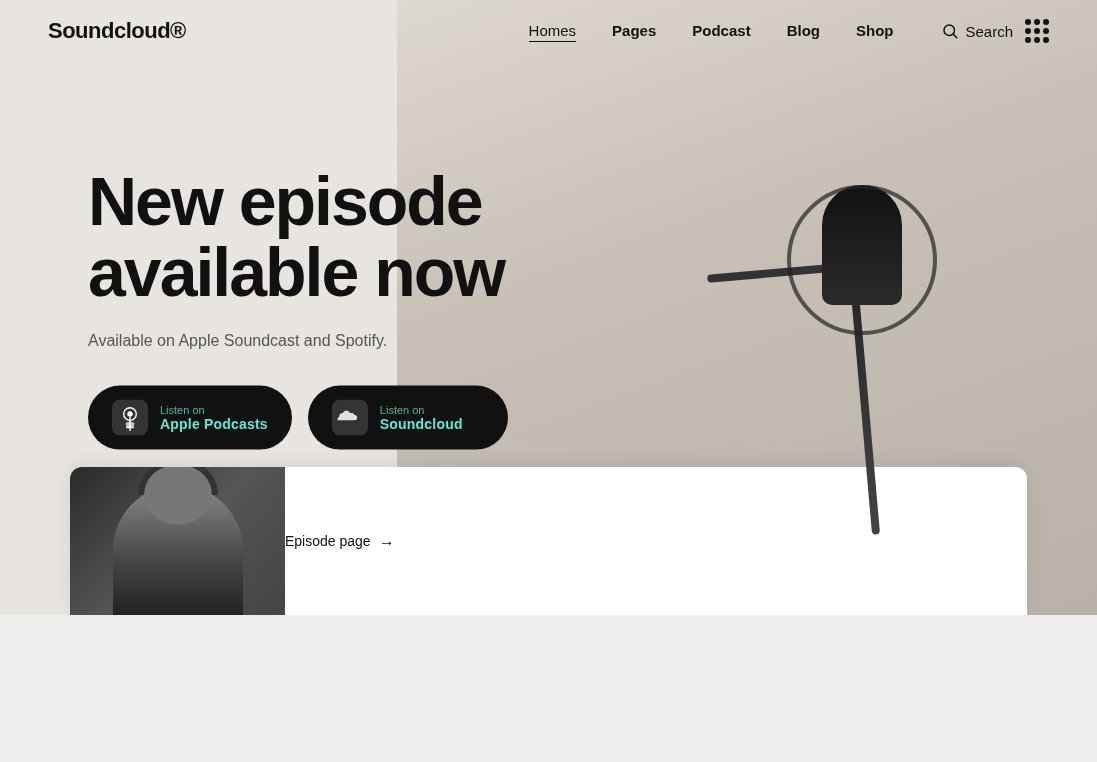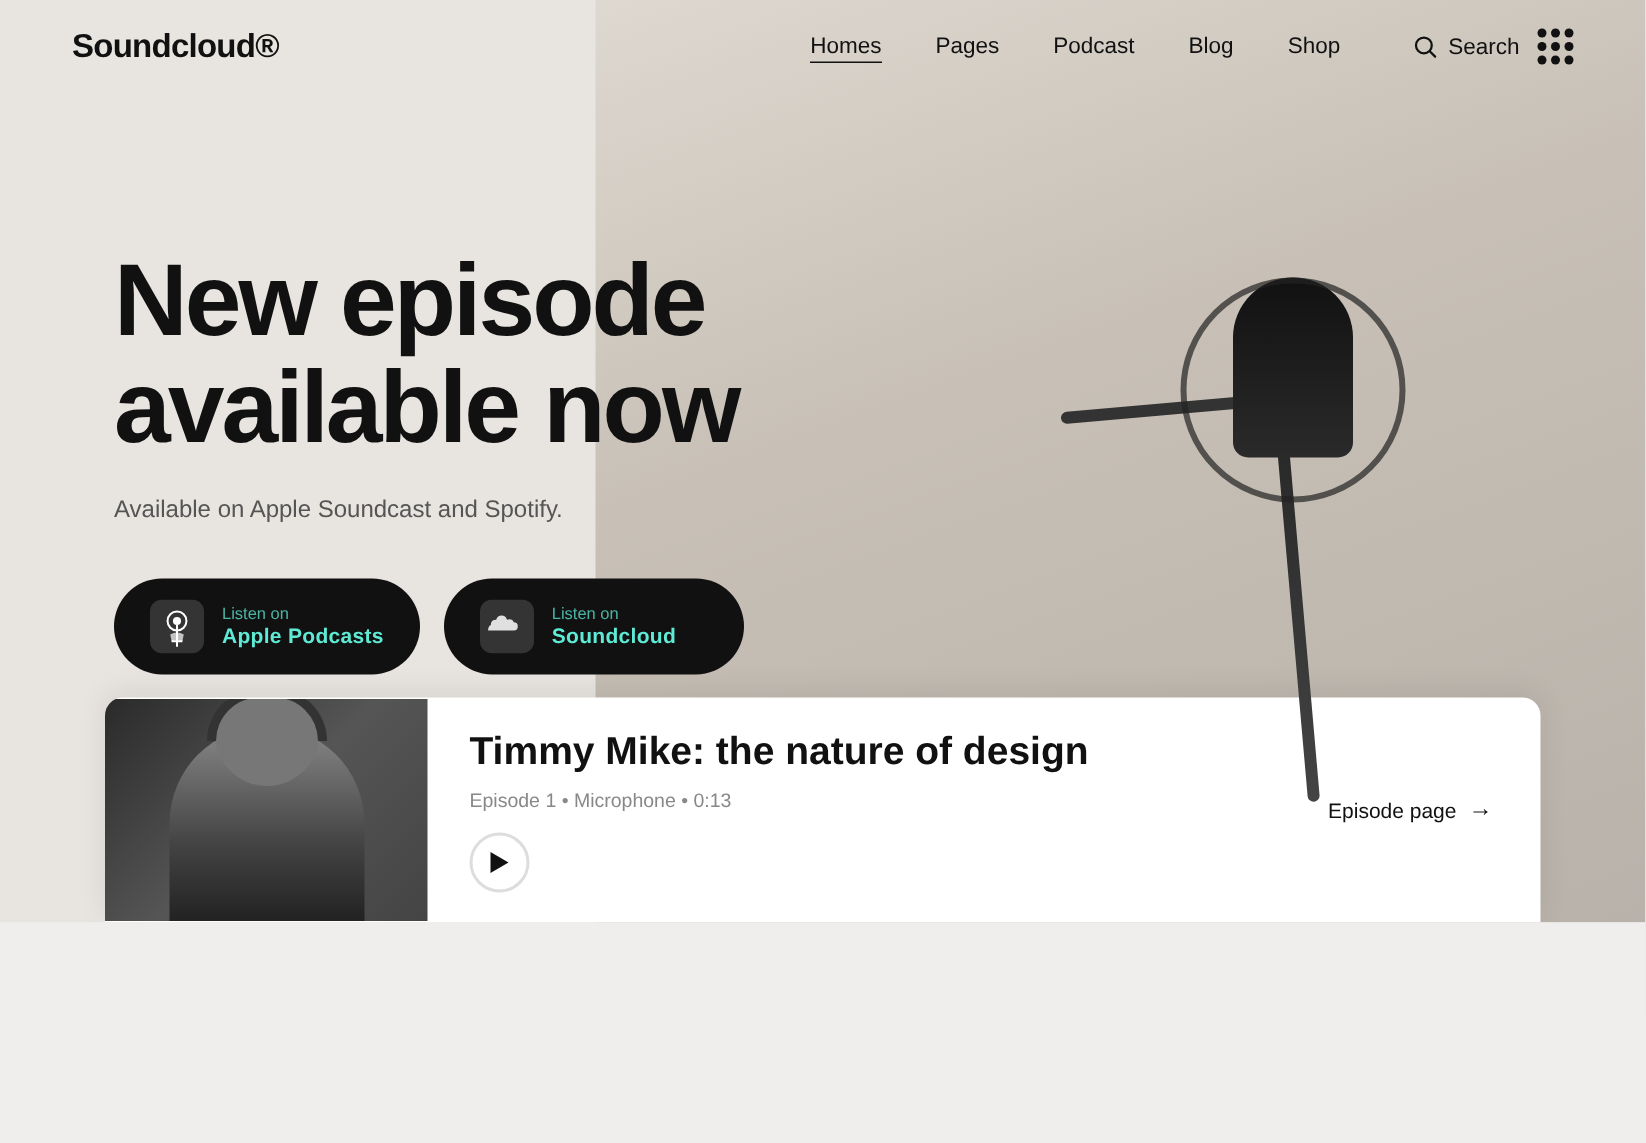--- a/index.html
+++ b/index.html
@@ -32,7 +32,7 @@
       text-decoration: none;
       color: #111;
       font-size: 15px;
-      font-weight: 400;
+      font-weight: 700;
     }
     .nav-links li a.active {
       font-weight: 500;

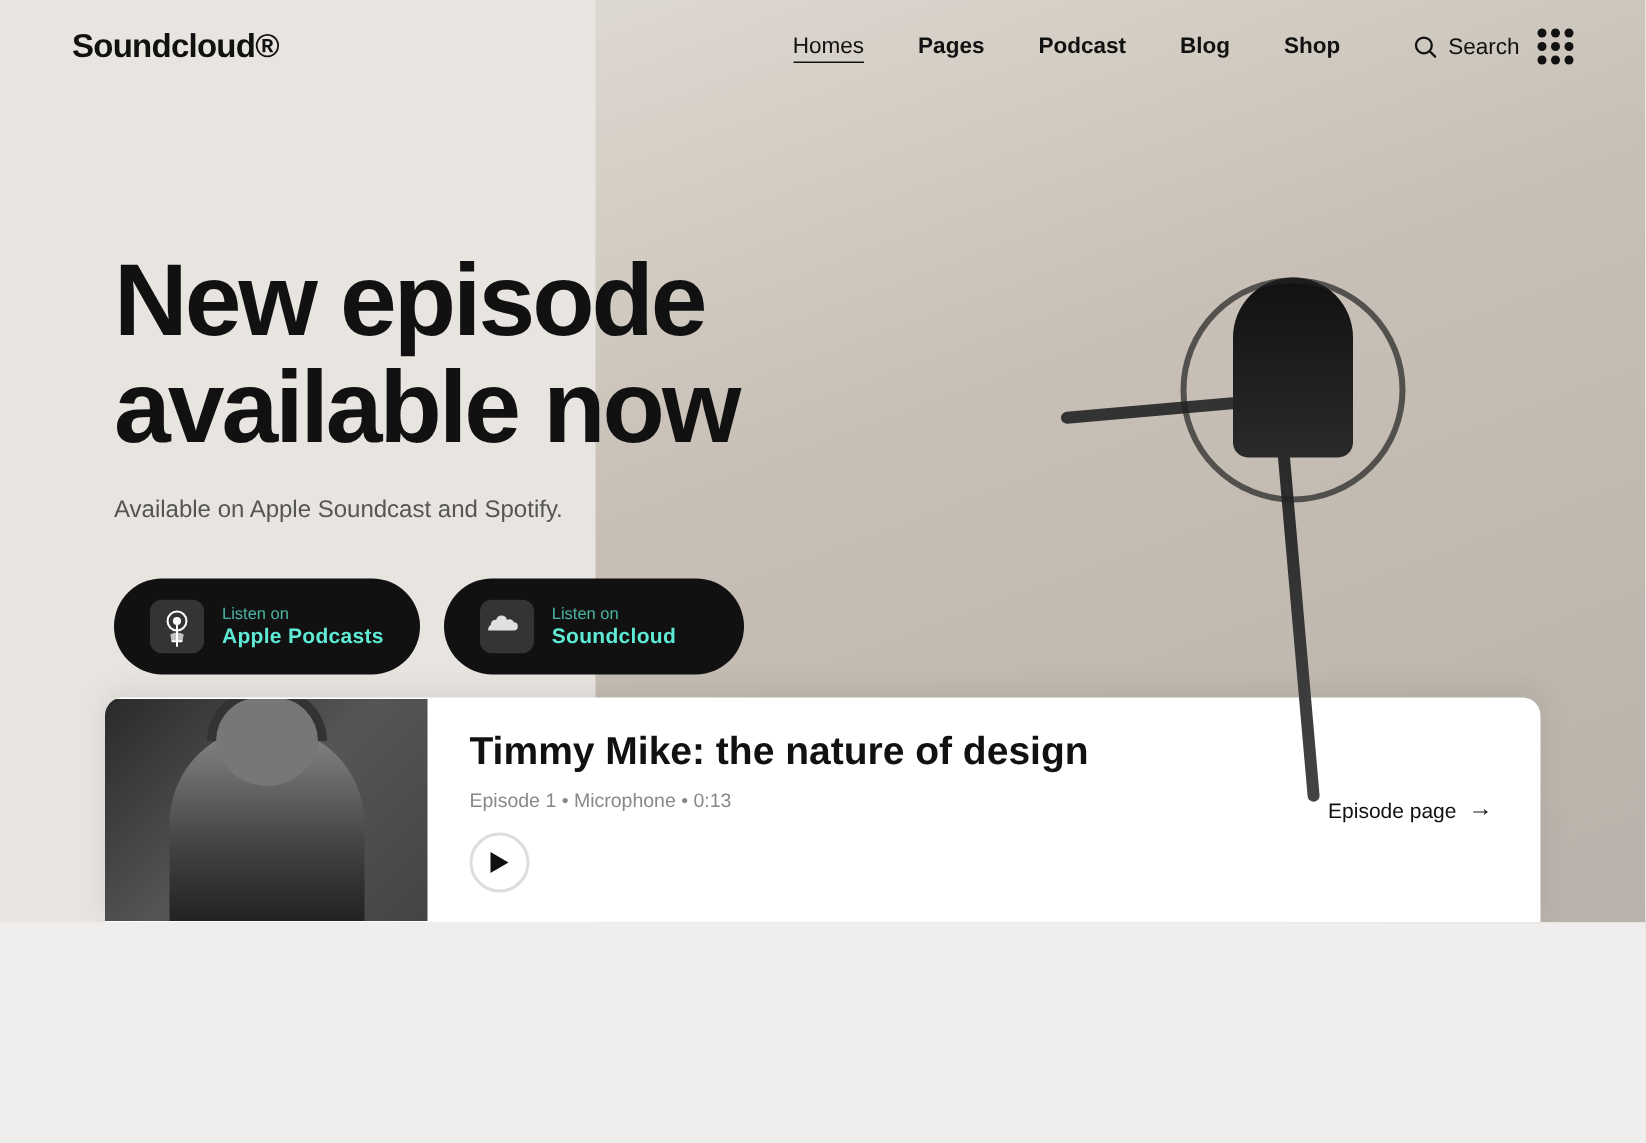--- a/index.html
+++ b/index.html
@@ -82,7 +82,7 @@
     }
     .hero-content {
       position: absolute;
-      left: 76px;
+      left: 88px;
       top: 50%;
       transform: translateY(-50%);
       max-width: 620px;

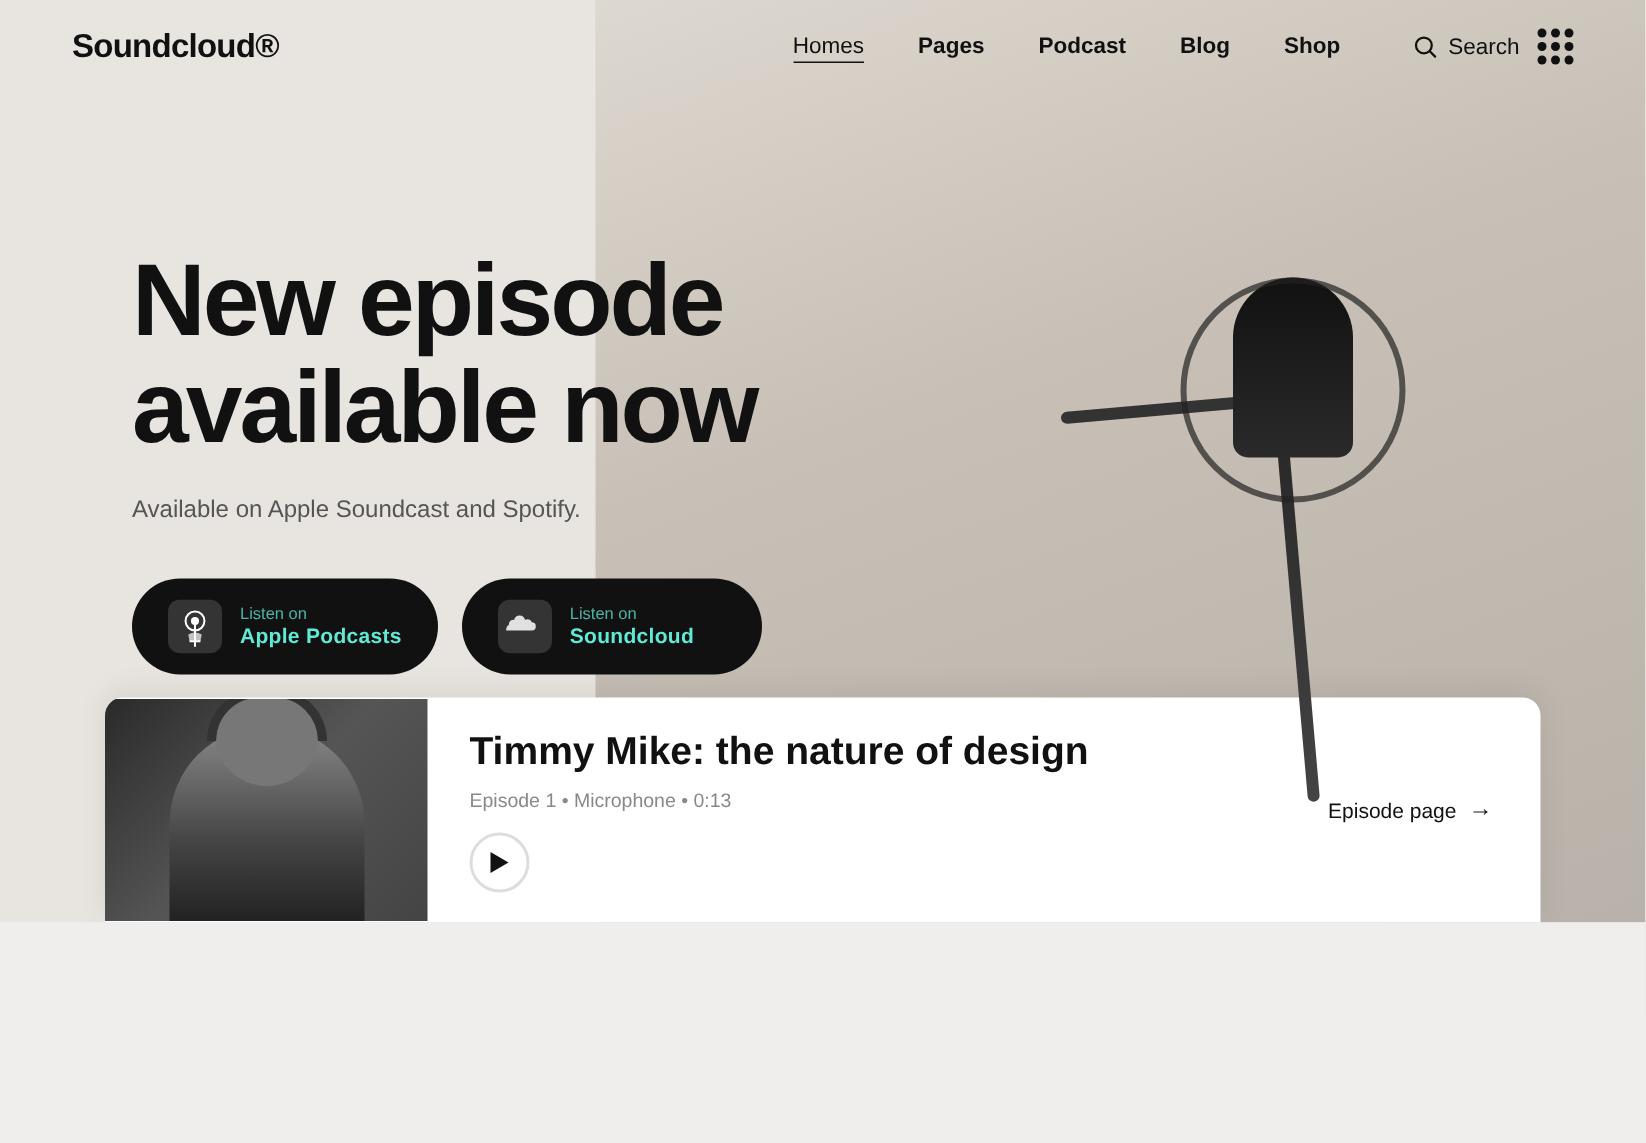--- a/index.html
+++ b/index.html
@@ -290,15 +290,6 @@
 
       <div style="position:absolute;bottom:120px;left:50%;transform:translateX(-50%);width:80px;height:35px;border:6px solid #333;border-bottom:none;border-radius:40px 40px 0 0;"></div>
     </div>
-    <div class="episode-info">
-      <h2 class="episode-title">Timmy Mike: the nature of design</h2>
-      <p class="episode-meta">Episode 1 • Microphone • 0:13</p>
-      <div class="episode-play">
-        <svg width="14" height="16" viewBox="0 0 14 16" fill="#111">
-          <polygon points="1,1 13,8 1,15"></polygon>
-        </svg>
-      </div>
-    </div>
     <div class="episode-page-link">
       <span>Episode page</span>
       <span class="arrow-icon">→</span>

